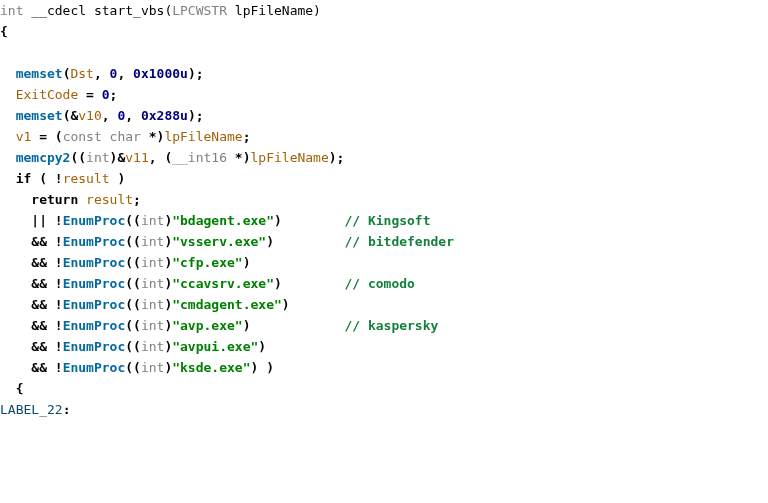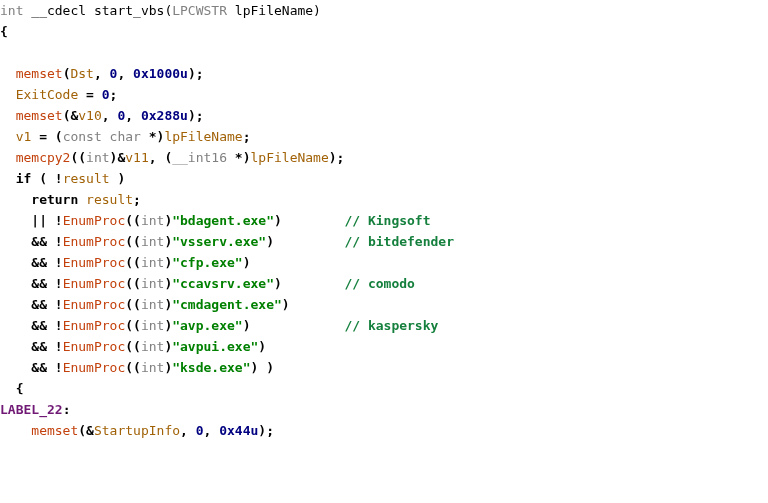--- a/index.html
+++ b/index.html
@@ -36,7 +36,7 @@
   .t-plain    { color: #000000; }
   .t-kw       { color: #000000; font-weight: bold; }
   .t-type     { color: #808080; }
-  .t-func     { color: #c2410c; font-weight: normal; }
+  .t-func     { color: #0369a1; font-weight: bold; }
   .t-var      { color: #a16207; }
   .t-str      { color: #008000; font-weight: bold; }
   .t-num      { color: #000080; font-weight: bold; }

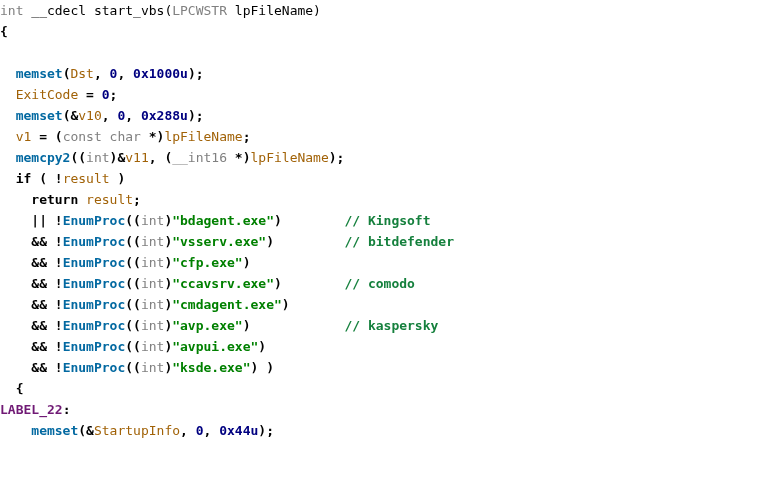--- a/index.html
+++ b/index.html
@@ -42,7 +42,7 @@
   .t-num      { color: #000080; font-weight: bold; }
   .t-comment  { color: #15803d; font-weight: bold; }
   .t-graycom  { color: #808080; }
-  .t-label    { color: #701a75; font-weight: bold; }
+  .t-label    { color: #0c4a6e; font-weight: normal; }
   .t-op       { color: #000000; font-weight: bold; }
   .t-blank    { color: transparent; }
 </style>

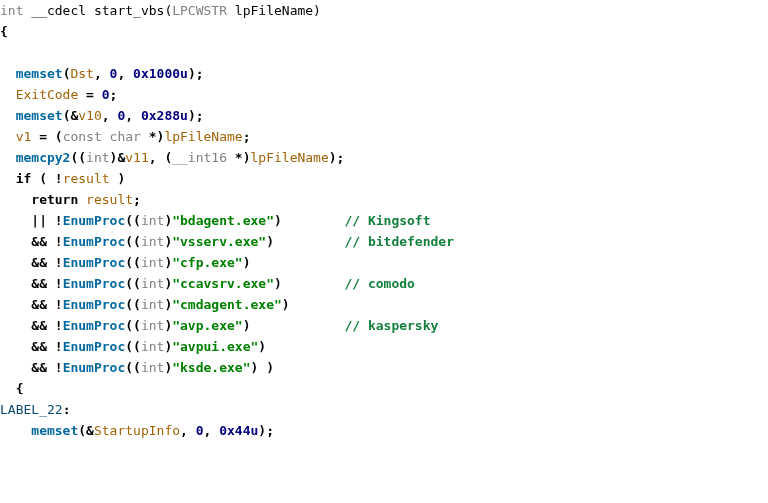--- a/index.html
+++ b/index.html
@@ -70,7 +70,6 @@
     <div class="code-line"><span class="t-plain">    </span><span class="t-kw">&amp;&amp;</span><span class="t-plain"> </span><span class="t-kw">!</span><span class="t-func">EnumProc</span><span class="t-op">((</span><span class="t-type">int</span><span class="t-op">)</span><span class="t-str">"ksde.exe"</span><span class="t-op">) )</span></div>
     <div class="code-line"><span class="t-kw">  {</span></div>
     <div class="code-line"><span class="t-label">LABEL_22</span><span class="t-op">:</span></div>
-    <div class="code-line"><span class="t-plain">    </span><span class="t-func">memset</span><span class="t-op">(&amp;</span><span class="t-var">StartupInfo</span><span class="t-op">, </span><span class="t-num">0</span><span class="t-op">, </span><span class="t-num">0x44u</span><span class="t-op">);</span></div>
   </div>
 
 </body></html>

